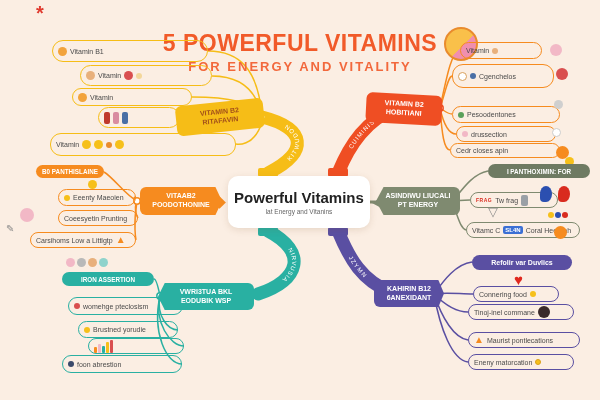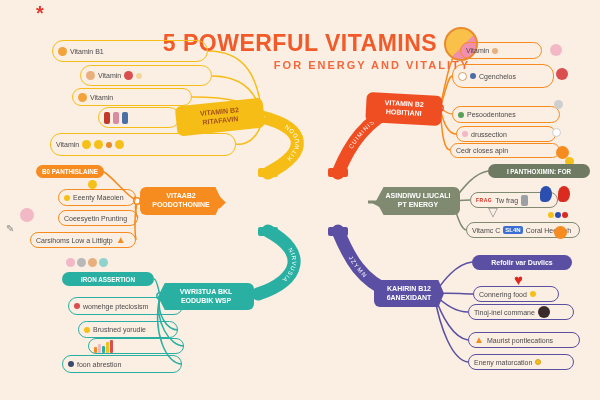--- a/index.html
+++ b/index.html
@@ -10,7 +10,7 @@
   
   .title{position:absolute;left:130px;top:30px;width:340px;text-align:center;z-index:2;}
   .title h1{margin:0;font-size:23px;font-weight:800;color:#f15a29;letter-spacing:.5px;}
-  .title h2{margin:2px 0 6px;font-size:11px;font-weight:700;color:#f2683c;letter-spacing:2px;text-align:right;}
+  .title h2{margin:2px 0 6px;font-size:13px;font-weight:700;color:#f2683c;letter-spacing:2px;}
   .deco-ast{position:absolute;left:36px;top:2px;font-size:20px;font-weight:800;color:#e03a2f;z-index:2;}
 
   

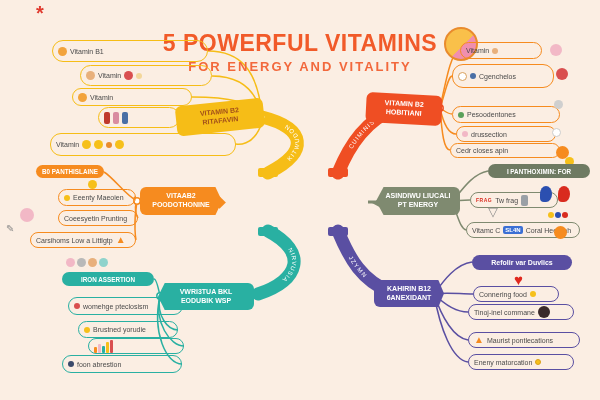--- a/index.html
+++ b/index.html
@@ -153,6 +153,10 @@
   <div class="tab p"></div>
   <div class="diamond"></div>
   <div class="tri-left"></div>
+  <div class="center-box">
+    <div class="t">Powerful Vitamins</div>
+    <div class="s">lat Energy and Vitanins</div>
+  </div>
 
   <div class="ribbon yellow">
     <span>VITAMIN B2</span>

